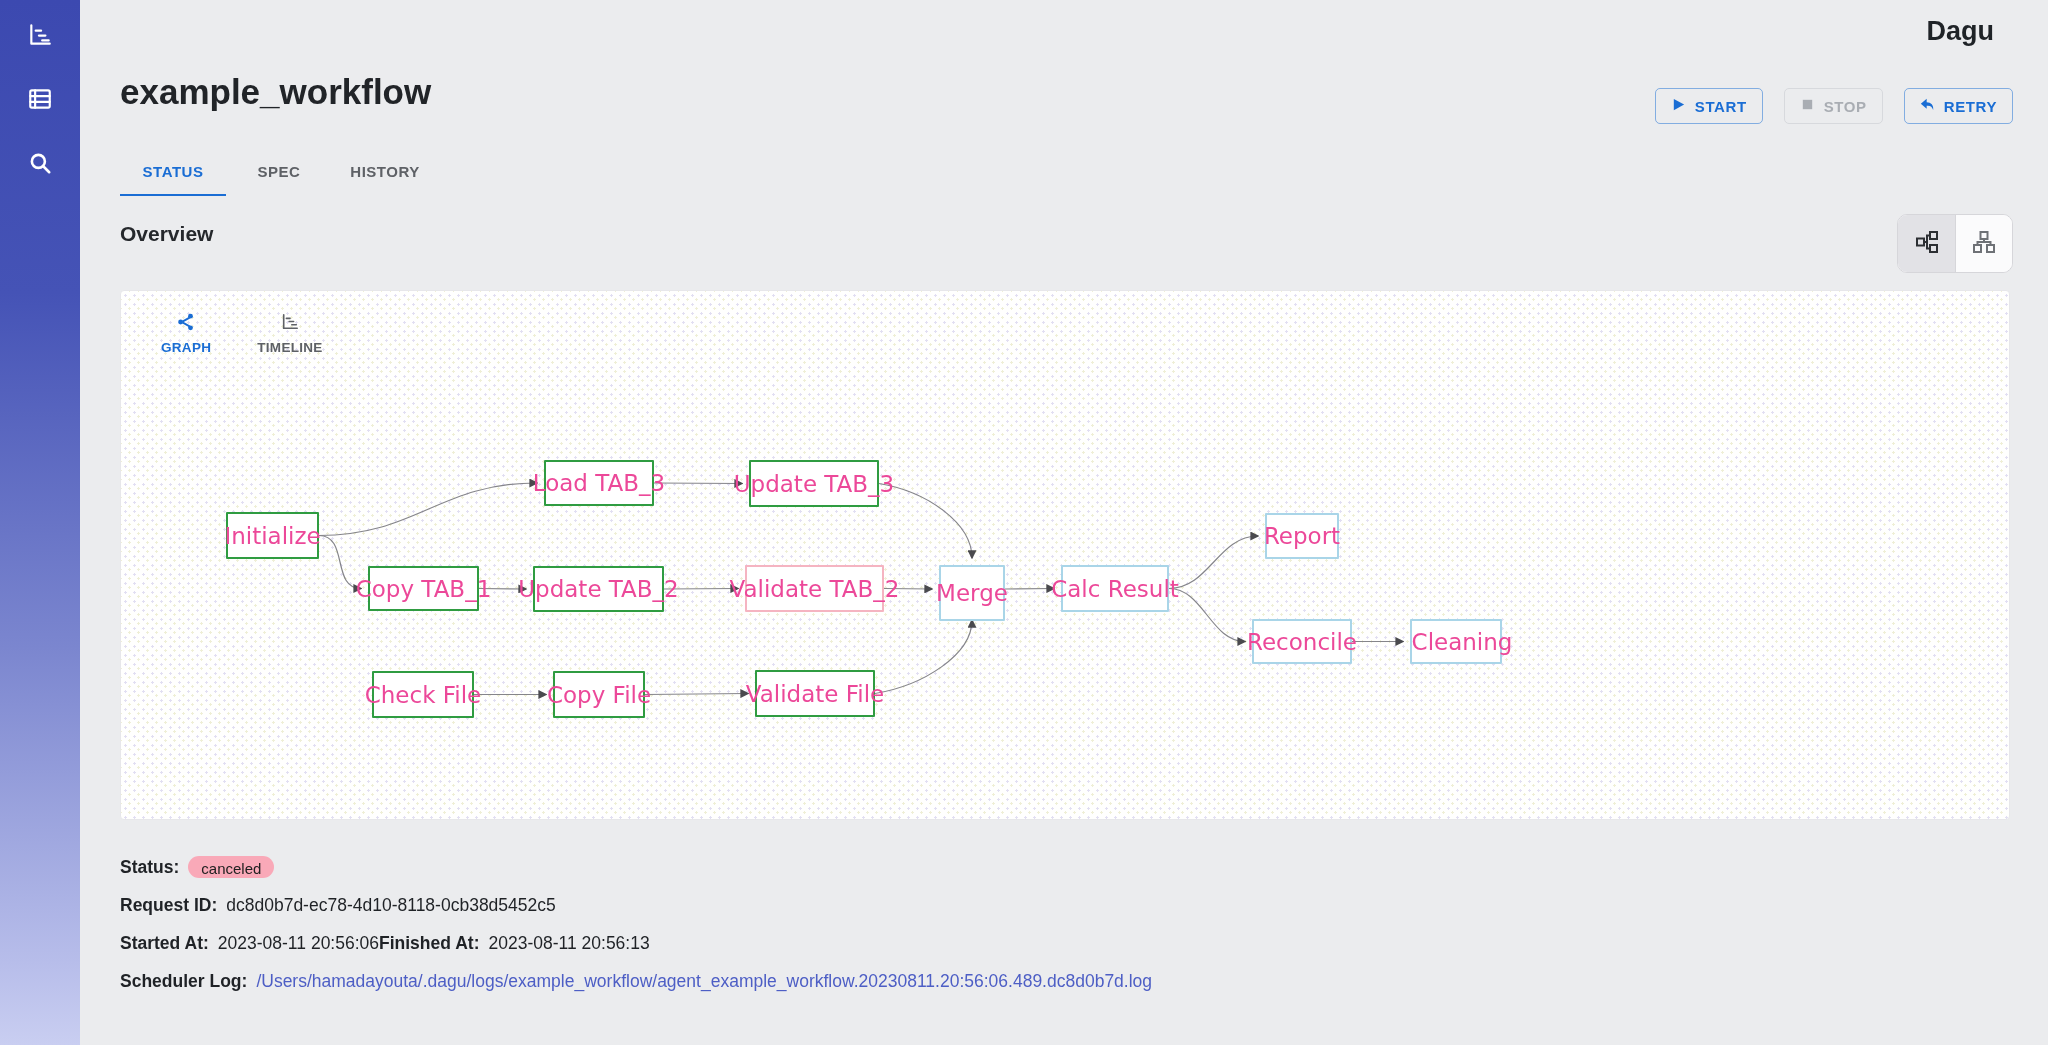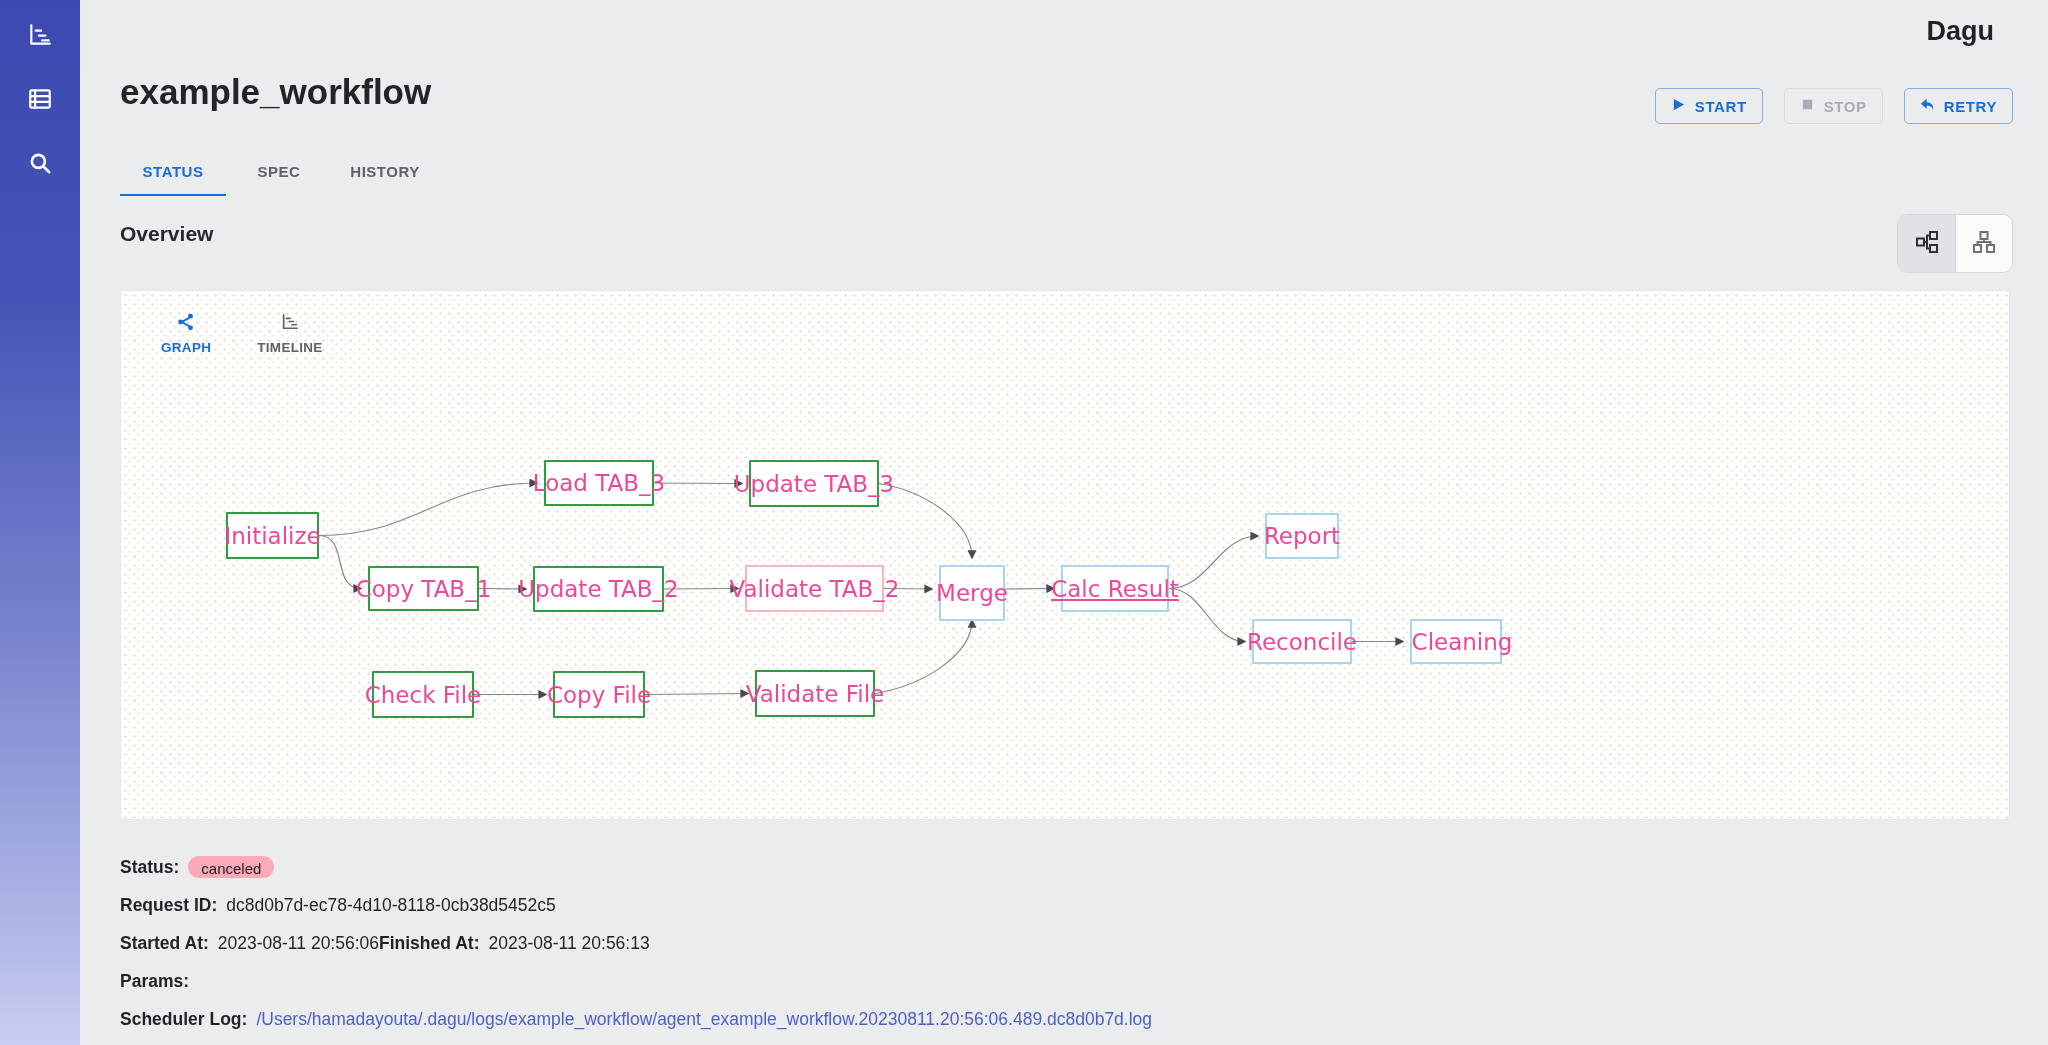--- a/index.html
+++ b/index.html
@@ -227,7 +227,7 @@
         <div class="dag-node" style="left: 412px; top: 275px; width: 131px; height: 46px; border-color: rgb(47, 156, 65);">Update TAB_2</div>
         <div class="dag-node" style="left: 624px; top: 274px; width: 139px; height: 47px; border-color: rgb(245, 180, 193);">Validate TAB_2</div>
         <div class="dag-node" style="left: 818px; top: 274px; width: 66px; height: 56px; border-color: rgb(169, 213, 232); text-align: center;">Merge</div>
-        <div class="dag-node" style="left: 940px; top: 274px; width: 108px; height: 47px; border-color: rgb(169, 213, 232); text-decoration: underline;">Calc Result</div>
+        <div class="dag-node" style="left: 940px; top: 274px; width: 108px; height: 47px; border-color: rgb(169, 213, 232);">Calc Result</div>
         <div class="dag-node" style="left: 251px; top: 380px; width: 102px; height: 47px; border-color: rgb(47, 156, 65);">Check File</div>
         <div class="dag-node" style="left: 432px; top: 380px; width: 92px; height: 47px; border-color: rgb(47, 156, 65);">Copy File</div>
         <div class="dag-node" style="left: 634px; top: 379px; width: 120px; height: 47px; border-color: rgb(47, 156, 65);">Validate File</div>

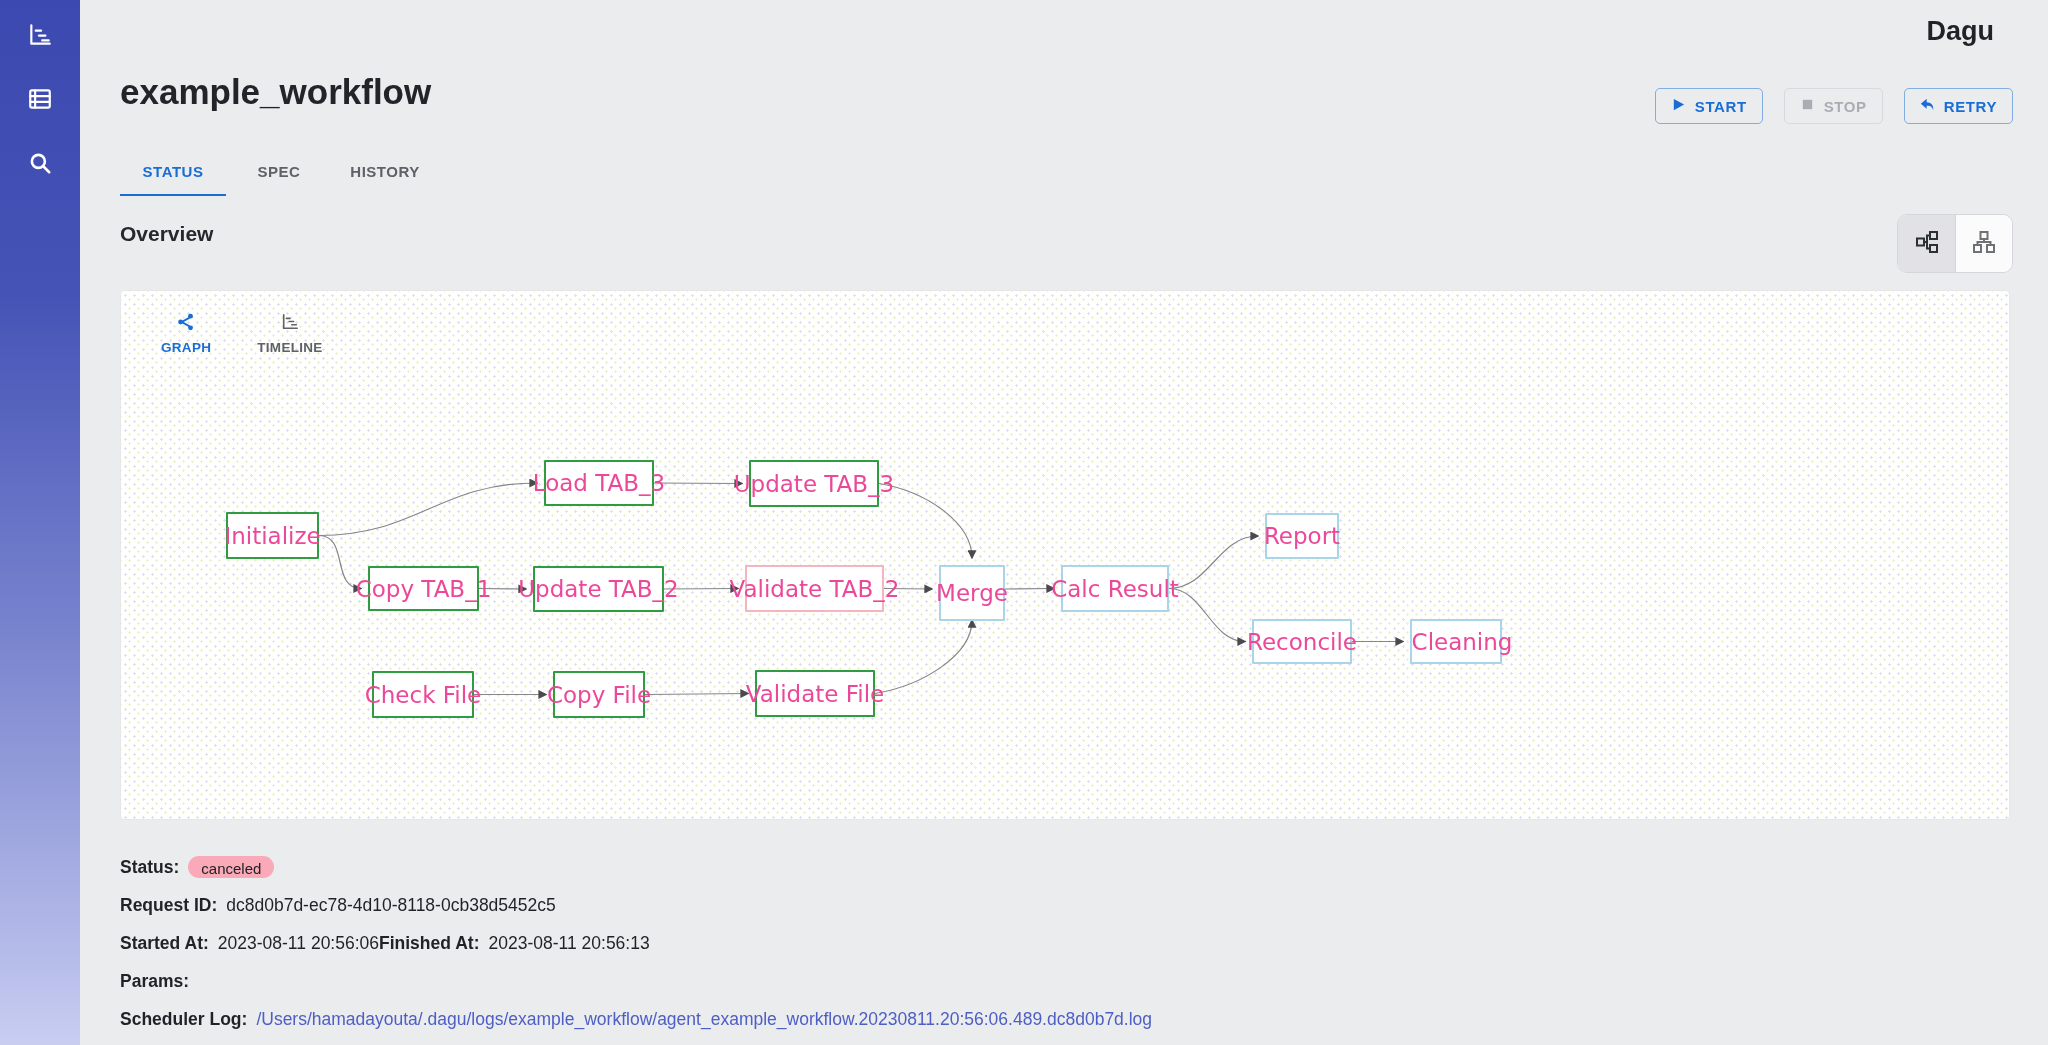--- a/index.html
+++ b/index.html
@@ -253,10 +253,6 @@
       <span>2023-08-11 20:56:13</span>
     </div>
     <div class="drow">
-      <span class="lbl">Params:</span>
-      <span></span>
-    </div>
-    <div class="drow">
       <span class="lbl">Scheduler Log:</span>
       <a class="loglink">/Users/hamadayouta/.dagu/logs/example_workflow/agent_example_workflow.20230811.20:56:06.489.dc8d0b7d.log</a>
     </div>

